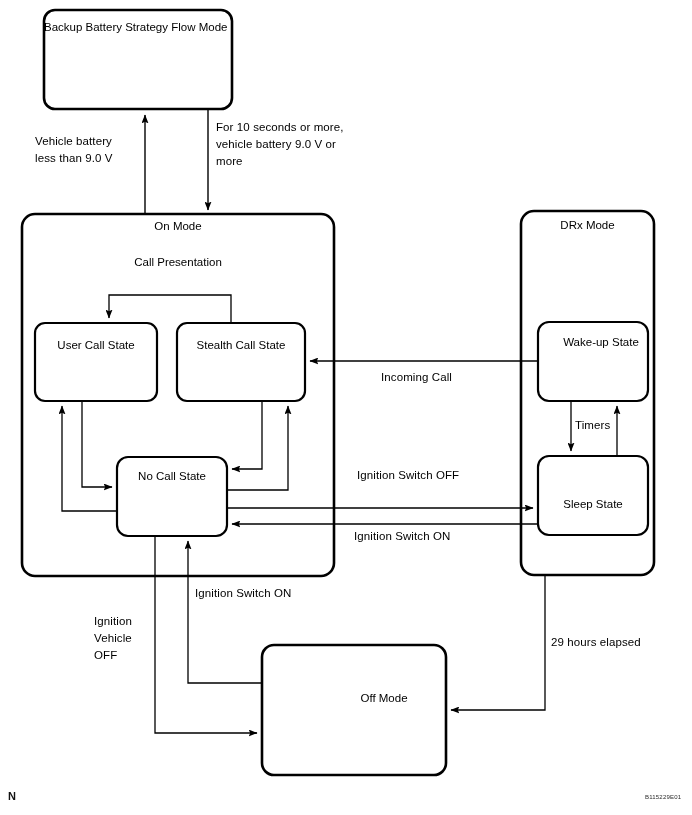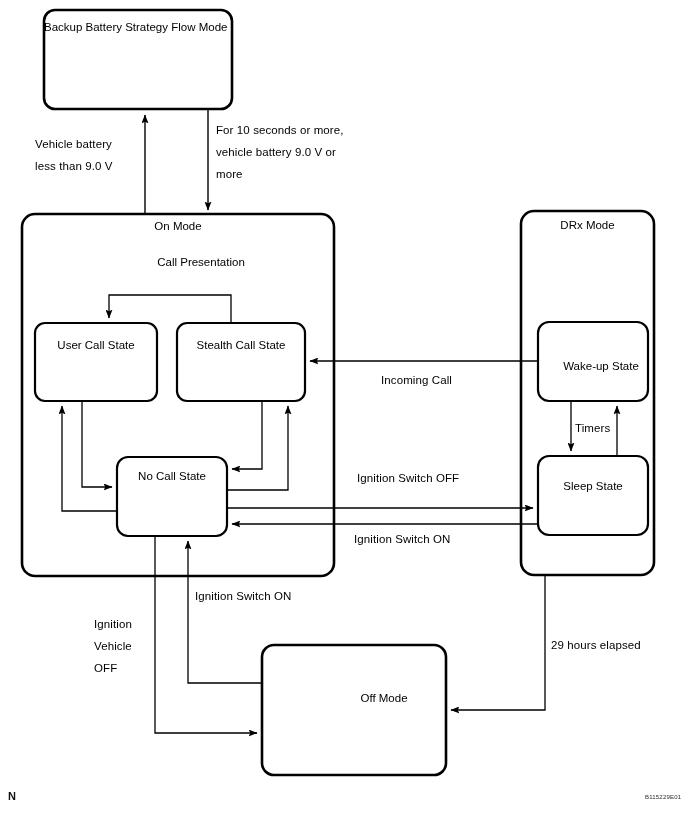--- a/index.html
+++ b/index.html
@@ -29,7 +29,7 @@
     position: absolute;
     font-family: "Liberation Sans", sans-serif;
     font-size: 11.5px;
-    line-height: 22px;
+    line-height: 17px;
     color: #000000;
     white-space: pre;
     letter-spacing: 0.1px;

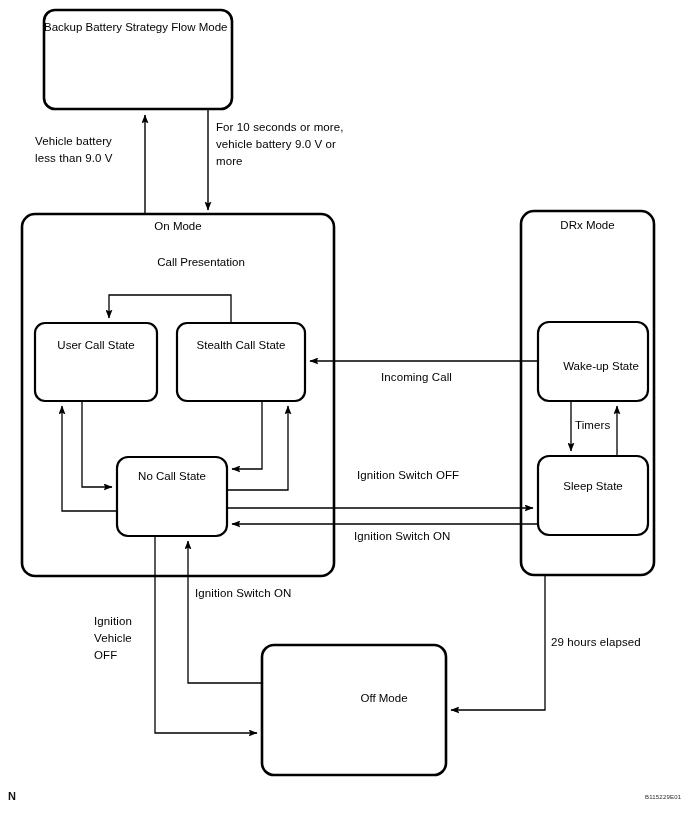--- a/index.html
+++ b/index.html
@@ -122,7 +122,7 @@
 
   <div class="node-label" style="left:22px; top:220px; width:312px;">On Mode</div>
 
-  <div class="node-label" style="left:22px; top:256px; width:312px;padding-left:23px;">Call Presentation</div>
+  <div class="node-label" style="left:22px; top:256px; width:312px;">Call Presentation</div>
 
   <div class="node-label" style="left:35px; top:339px; width:122px;">User Call State</div>
 

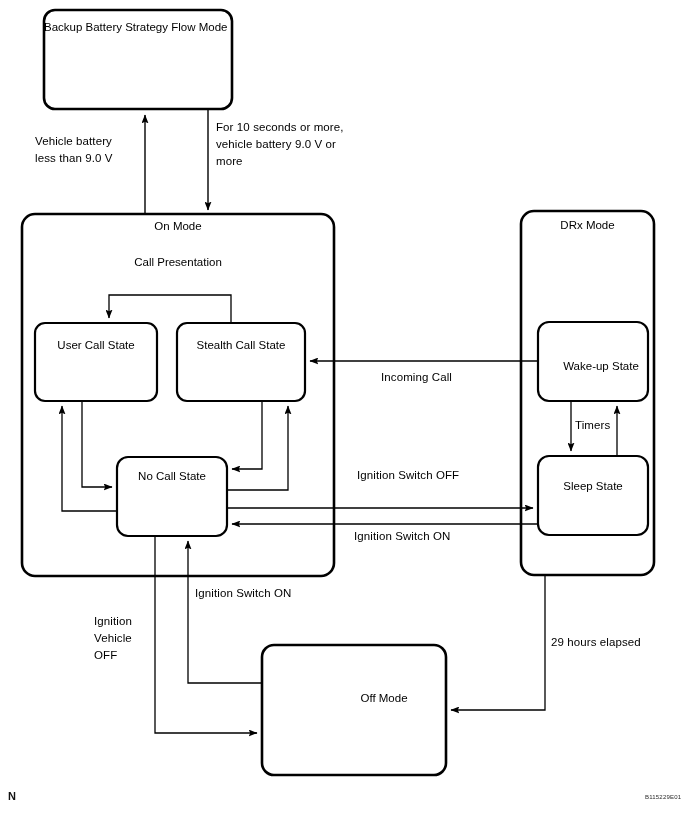--- a/index.html
+++ b/index.html
@@ -132,7 +132,7 @@
 
   <div class="node-label" style="left:521px; top:219px; width:133px;">DRx Mode</div>
 
-  <div class="node-label" style="left:538px; top:336px; width:126px;margin-top:24px;">Wake-up State</div>
+  <div class="node-label" style="left:538px; top:336px; width:126px;">Wake-up State</div>
 
   <div class="node-label" style="left:538px; top:480px; width:110px;">Sleep State</div>
 

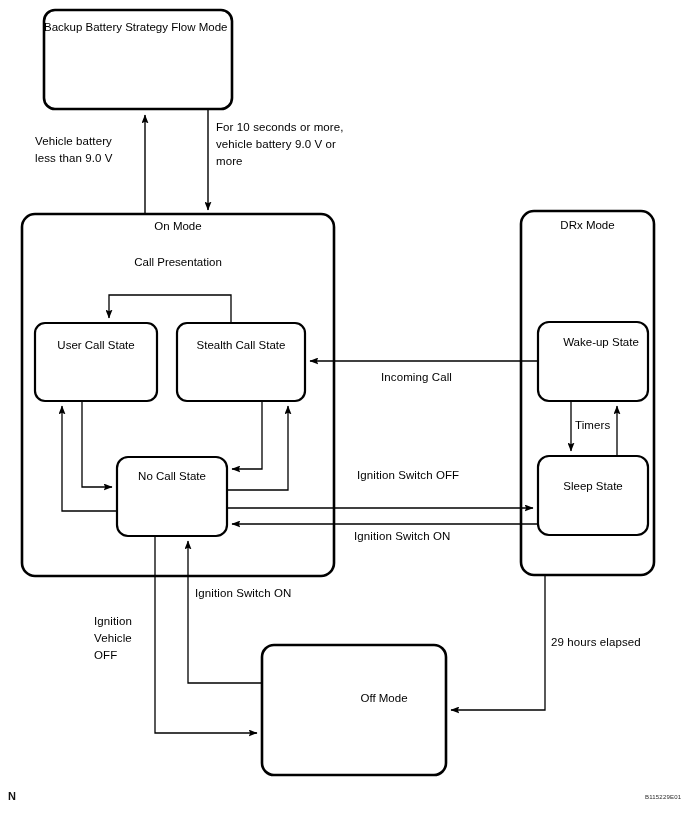--- a/index.html
+++ b/index.html
@@ -134,7 +134,7 @@
 
   <div class="node-label" style="left:538px; top:336px; width:126px;">Wake-up State</div>
 
-  <div class="node-label" style="left:538px; top:480px; width:110px;">Sleep State</div>
+  <div class="node-label" style="left:538px; top:498px; width:110px;">Sleep State</div>
 
   <div class="node-label" style="left:262px; top:692px; width:204px;padding-left:20px;">Off Mode</div>
 

